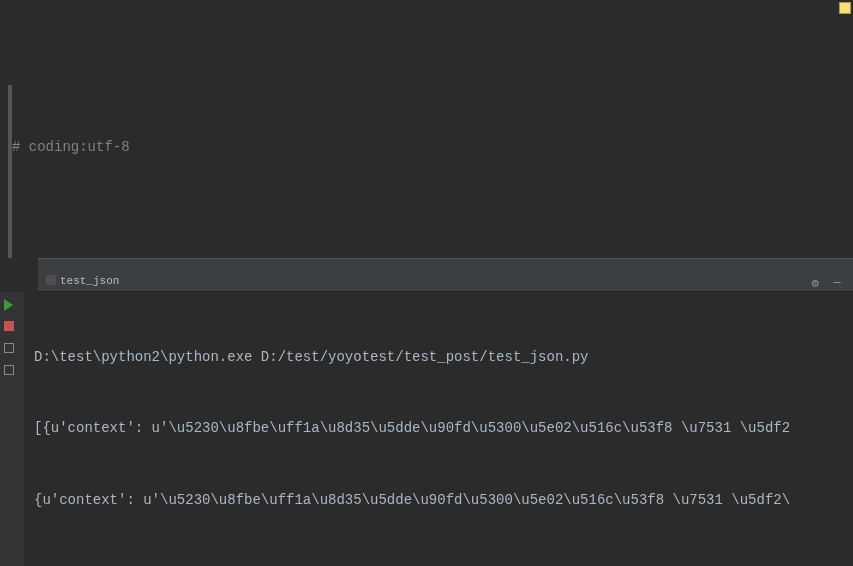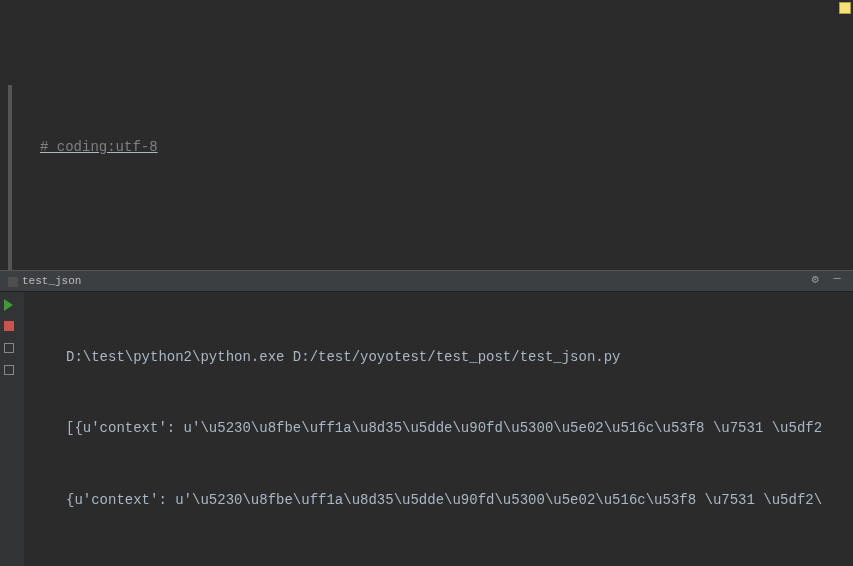--- a/index.html
+++ b/index.html
@@ -27,7 +27,7 @@
   border-left: 4px solid #555;
   height: 100%;
 }
-.line { padding-left: 28px; white-space: pre; text-decoration: underline; }
+.line { white-space: pre; }
 .comment { color: #808080; }
 .panel-header {
   background: #3c3f41;

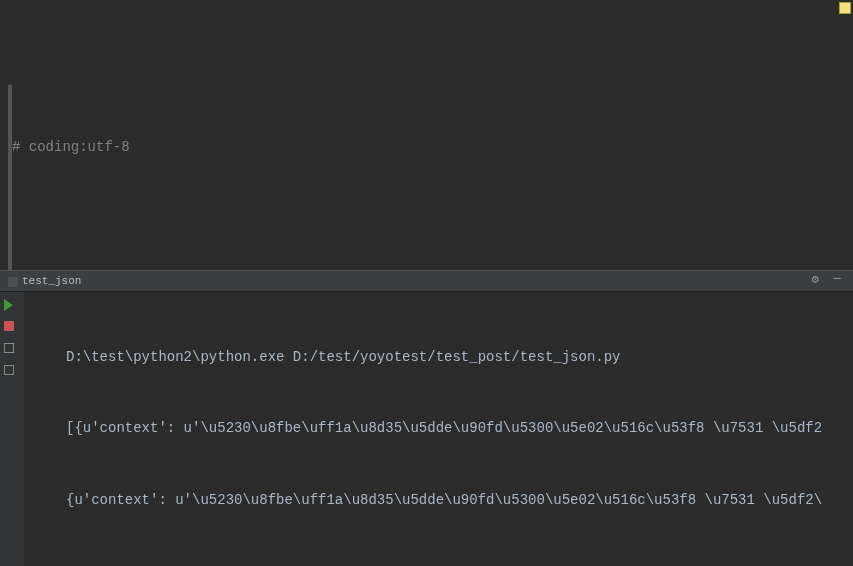--- a/index.html
+++ b/index.html
@@ -33,12 +33,13 @@
   background: #3c3f41;
   height: 22px;
   display: flex;
-  align-items: flex-end;
-  padding: 4px 8px;
+  align-items: flex-start;
+  padding: 16px 8px;
   font-size: 11px;
   color: #bbb;
   border-top: 1px solid #555;
   border-bottom: 1px solid #222;
+  margin-left: 38px;
 }
 .panel-header .title { flex: 1; }
 .panel-header .icon {

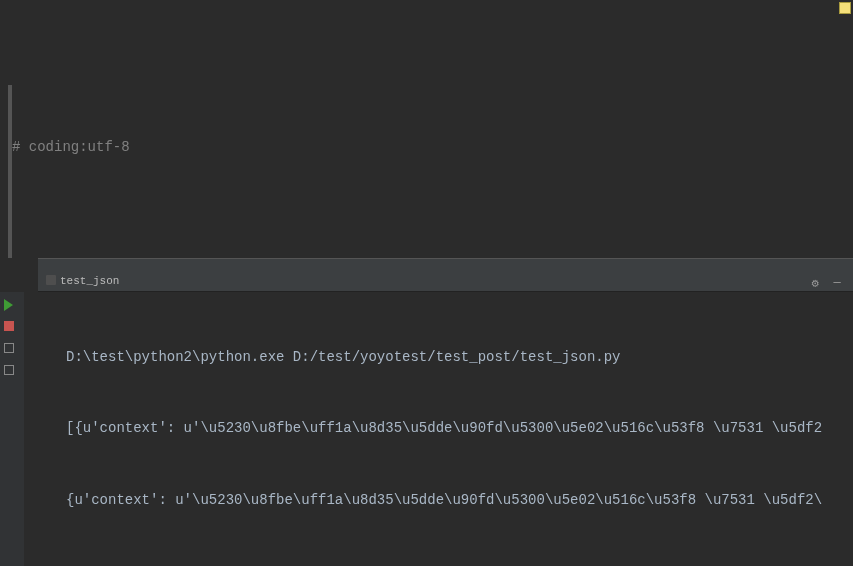--- a/index.html
+++ b/index.html
@@ -60,7 +60,6 @@
   background: #2b2b2b;
   flex: 0 0 auto;
   display: flex;
-  gap: 32px;
 }
 .console-gutter {
   width: 24px;

